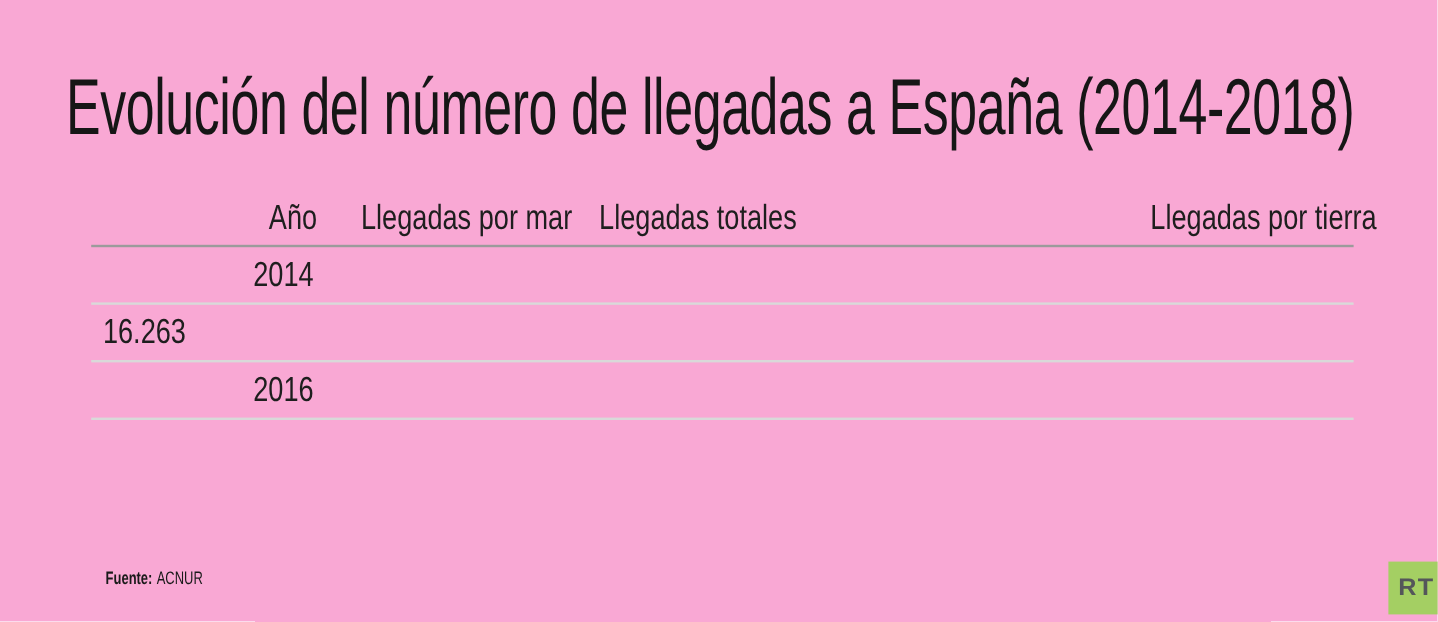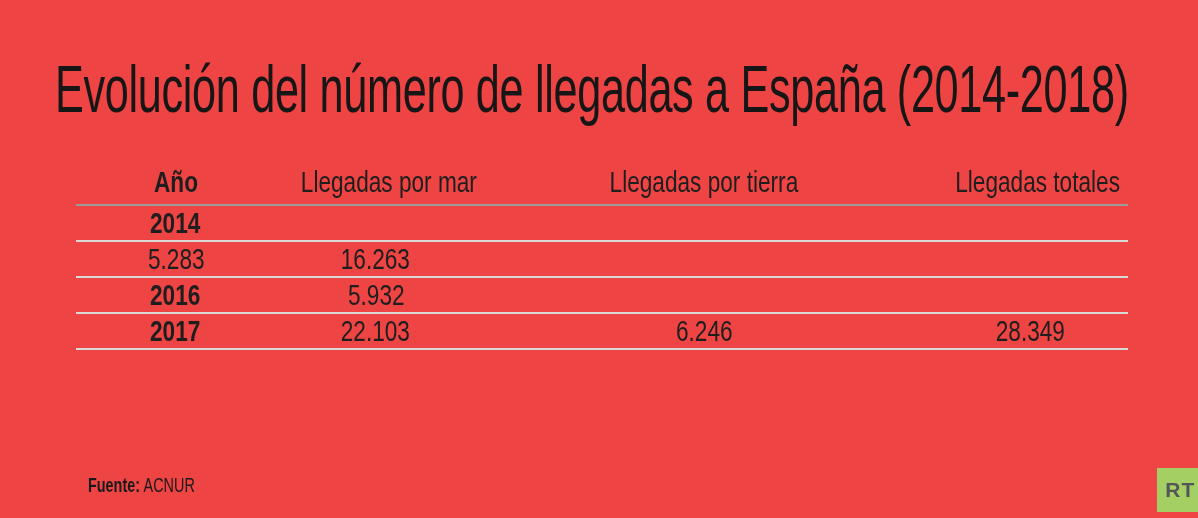--- a/index.html
+++ b/index.html
@@ -10,7 +10,7 @@
     font-family: "Liberation Sans", sans-serif;
     color: #1e1e1e;
   }
-  .canvas { position: relative; width: 1198px; height: 518px; background: #ef4444; }
+  .canvas { position: relative; width: 1198px; height: 518px; background: #f9a8d4; }
 
   
   .cz {

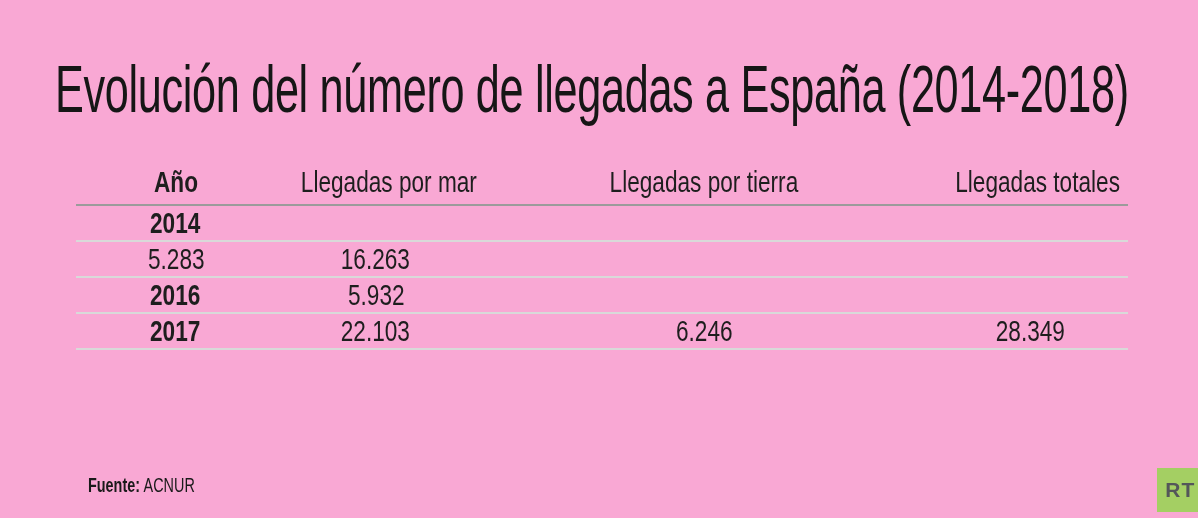--- a/index.html
+++ b/index.html
@@ -51,7 +51,7 @@
     border-bottom: 2px solid #9b9b9b;
   }
   .cell { overflow: visible; }
-  .cell.c1 { text-align: center; padding-left: 13px; font-weight: bold; }
+  .cell.c1 { text-align: right; padding-left: 13px; }
   .cell.c2, .cell.c3, .cell.c4 { text-align: center; }
 
   .source {

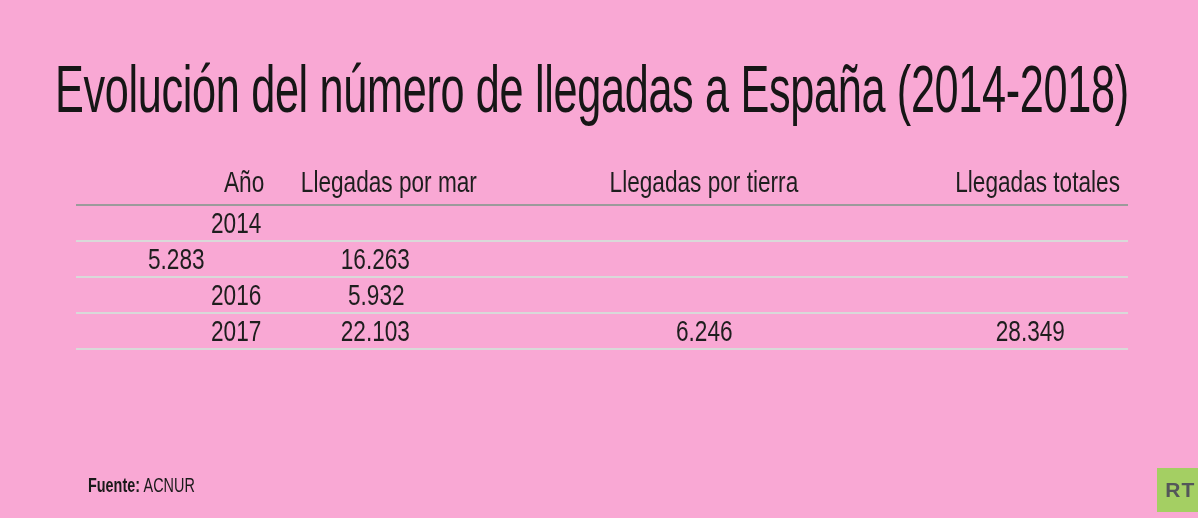--- a/index.html
+++ b/index.html
@@ -52,7 +52,7 @@
   }
   .cell { overflow: visible; }
   .cell.c1 { text-align: right; padding-left: 13px; }
-  .cell.c2, .cell.c3, .cell.c4 { text-align: center; }
+  .cell.c2, .cell.c3, .cell.c4 { }
 
   .source {
     position: absolute;

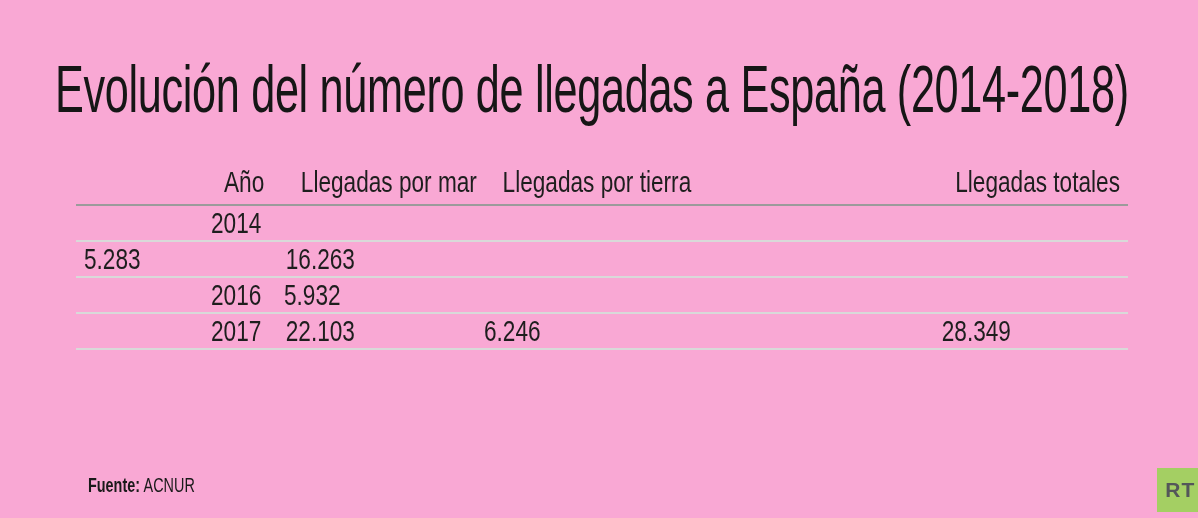--- a/index.html
+++ b/index.html
@@ -95,8 +95,8 @@
     <div class="row header">
       <div class="cell c1"><span class="cz cz-left">Año</span></div>
       <div class="cell c2"><span class="cz">Llegadas por mar</span></div>
+      <div class="cell c4"><span class="cz">Llegadas totales</span></div>
       <div class="cell c3"><span class="cz">Llegadas por tierra</span></div>
-      <div class="cell c4"><span class="cz">Llegadas totales</span></div>
     </div>
 
     <div class="row">

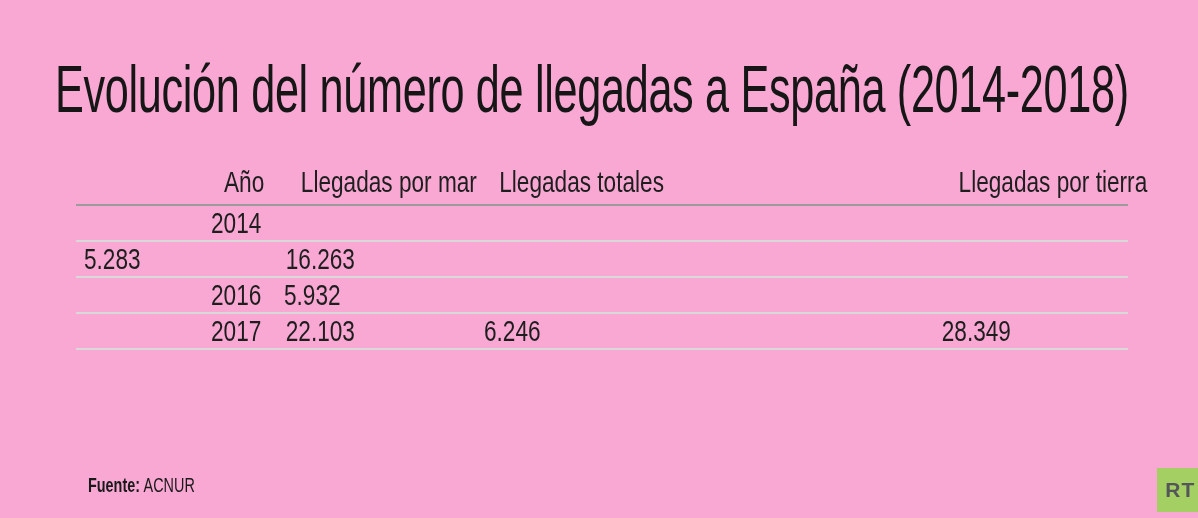--- a/index.html
+++ b/index.html
@@ -42,7 +42,7 @@
     display: grid;
     grid-template-columns: 19% 19% 43.4% 18.6%;
     align-items: center;
-    height: 36px;
+    height: 48px;
     border-bottom: 2px solid #d9d9d9;
     font-size: 29px;
   }

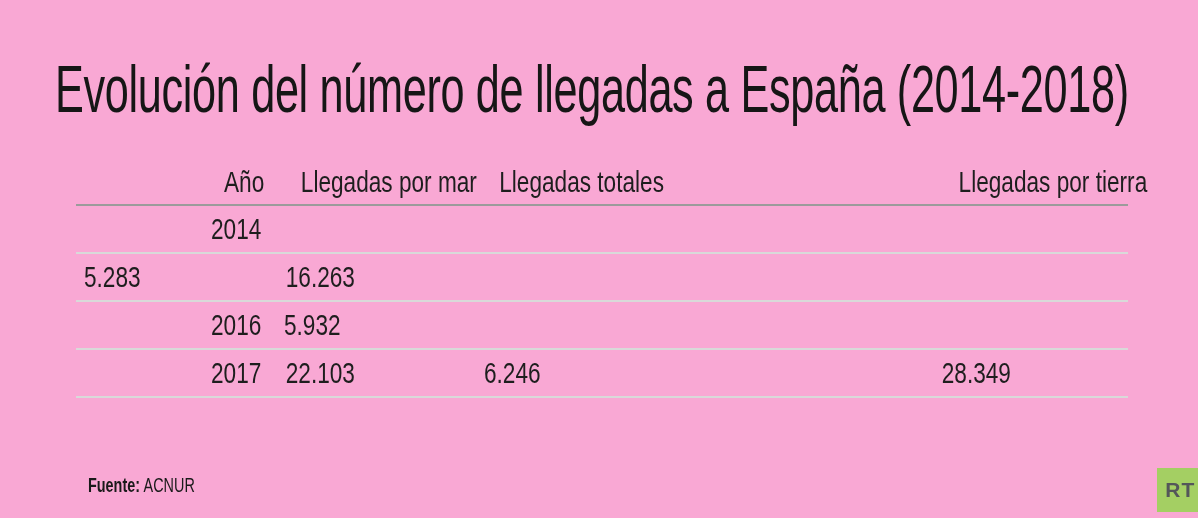--- a/index.html
+++ b/index.html
@@ -104,7 +104,6 @@
     </div>
 
     <div class="row">
-      <div class="cell c2"><span class="cz">5.283</span></div>
       <div class="cell c4"><span class="cz">16.263</span></div>
     </div>
 

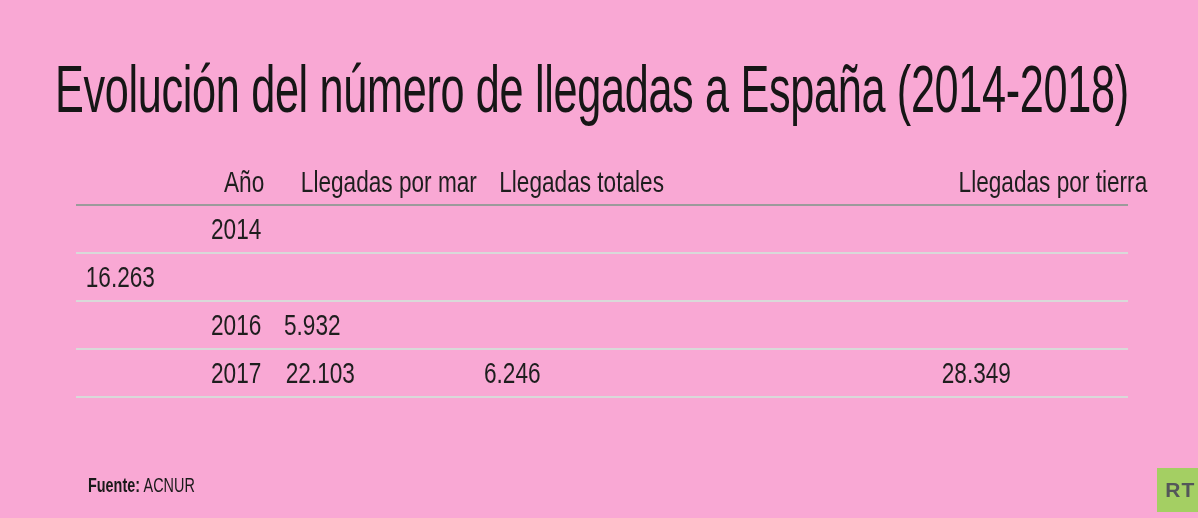--- a/index.html
+++ b/index.html
@@ -109,7 +109,6 @@
 
     <div class="row">
       <div class="cell c1"><span class="cz cz-left">2016</span></div>
-      <div class="cell c3"><span class="cz">5.932</span></div>
     </div>
 
     <div class="row">

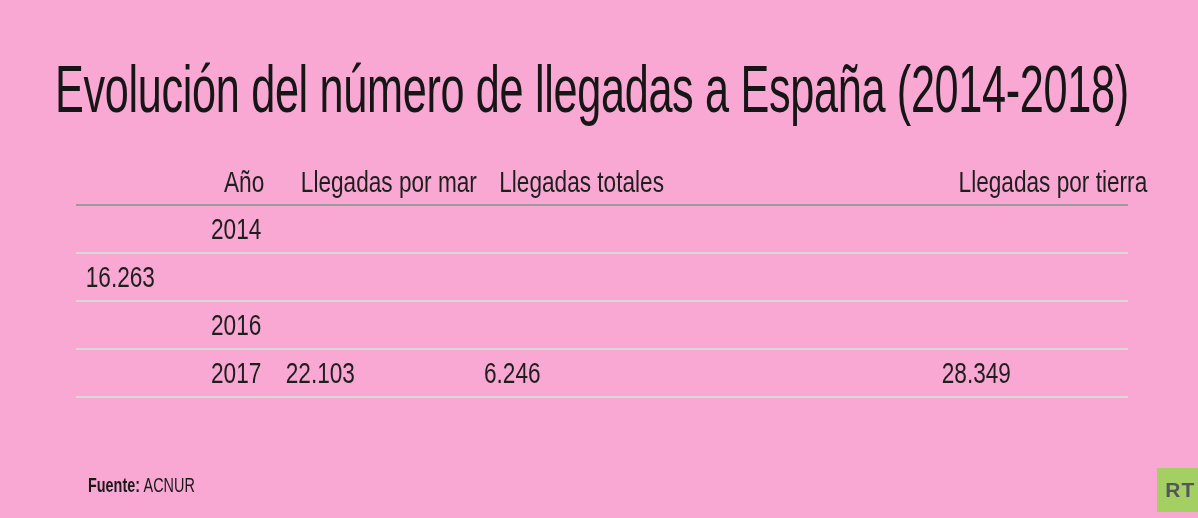--- a/index.html
+++ b/index.html
@@ -111,12 +111,6 @@
       <div class="cell c1"><span class="cz cz-left">2016</span></div>
     </div>
 
-    <div class="row">
-      <div class="cell c1"><span class="cz cz-left">2017</span></div>
-      <div class="cell c2"><span class="cz">22.103</span></div>
-      <div class="cell c3"><span class="cz">6.246</span></div>
-      <div class="cell c4"><span class="cz">28.349</span></div>
-    </div>
 
 
   </div>

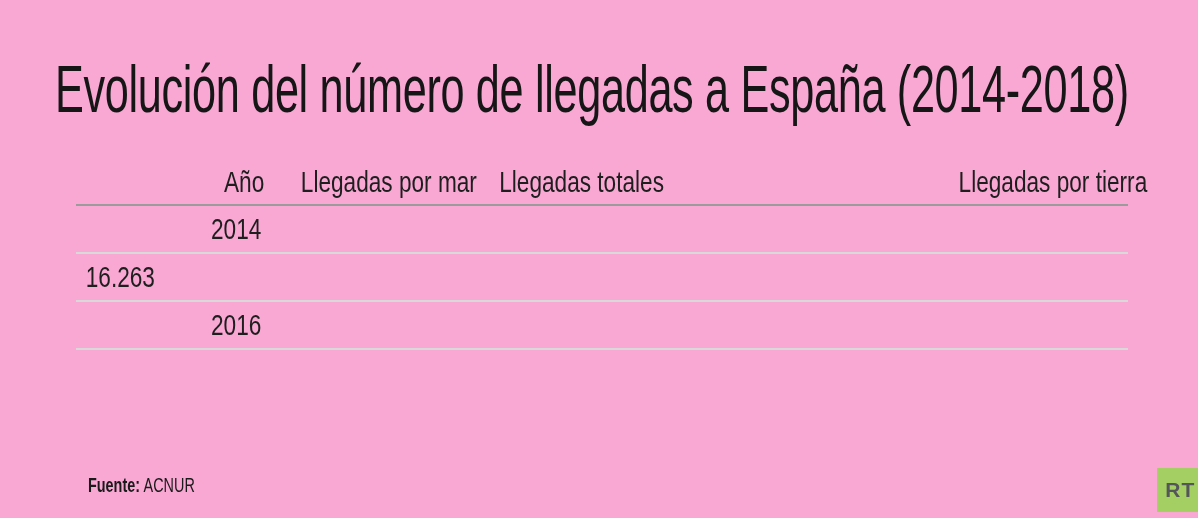--- a/index.html
+++ b/index.html
@@ -57,7 +57,7 @@
   .source {
     position: absolute;
     left: 88px; top: 474px;
-    font-size: 20px;
+    font-size: 15px;
     color: #1a1a1a;
     white-space: nowrap;
   }

